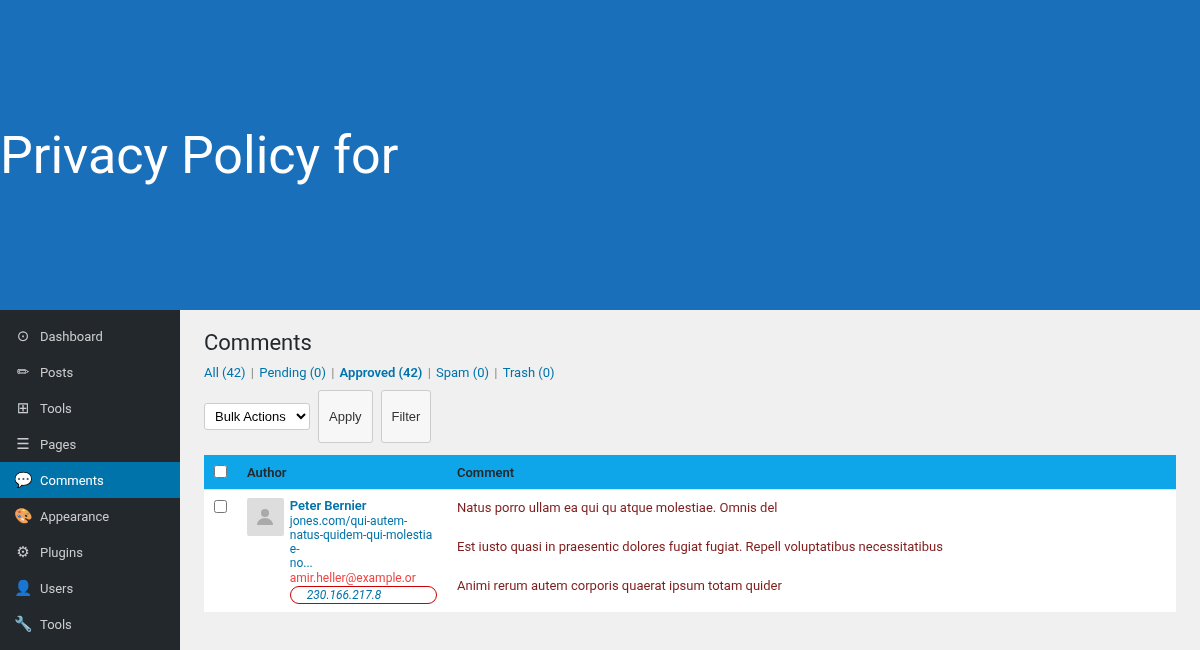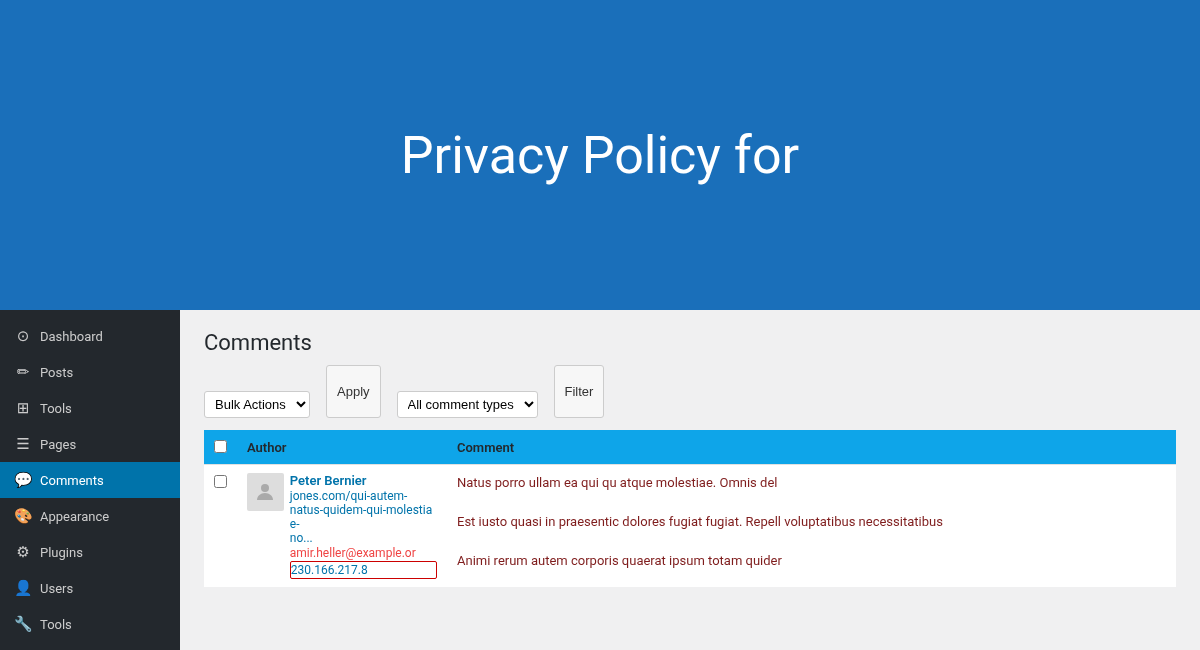--- a/index.html
+++ b/index.html
@@ -17,7 +17,7 @@
       height: 310px;
       display: flex;
       align-items: center;
-      justify-content: center;
+      justify-content: flex-start;
     }
     .hero-title {
       color: #fff;

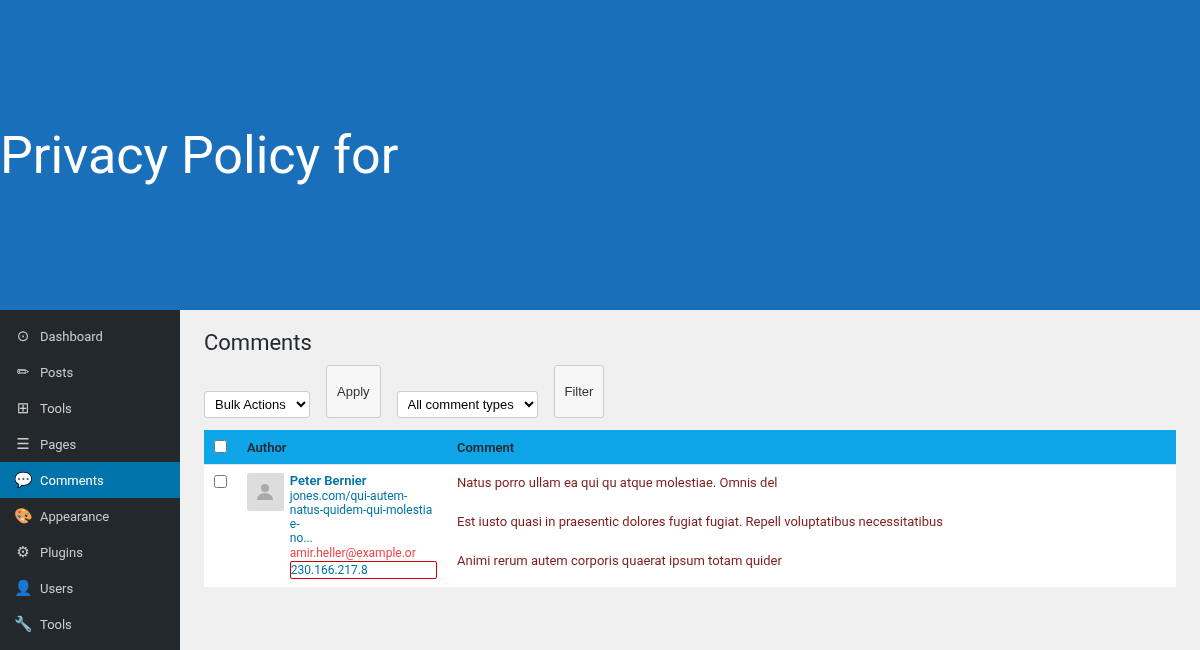--- a/index.html
+++ b/index.html
@@ -246,6 +246,17 @@
   <div class="main-content">
     <h2 class="page-title">Comments</h2>
 
+    <div class="filter-links">
+      <a>All (42)</a>
+      <span> | </span>
+      <a>Pending (0)</a>
+      <span> | </span>
+      <a style="color:#0073aa;font-weight:600;">Approved (42)</a>
+      <span> | </span>
+      <a>Spam (0)</a>
+      <span> | </span>
+      <a>Trash (0)</a>
+    </div>
 
     <div class="actions-bar">
       <select class="select-dropdown">

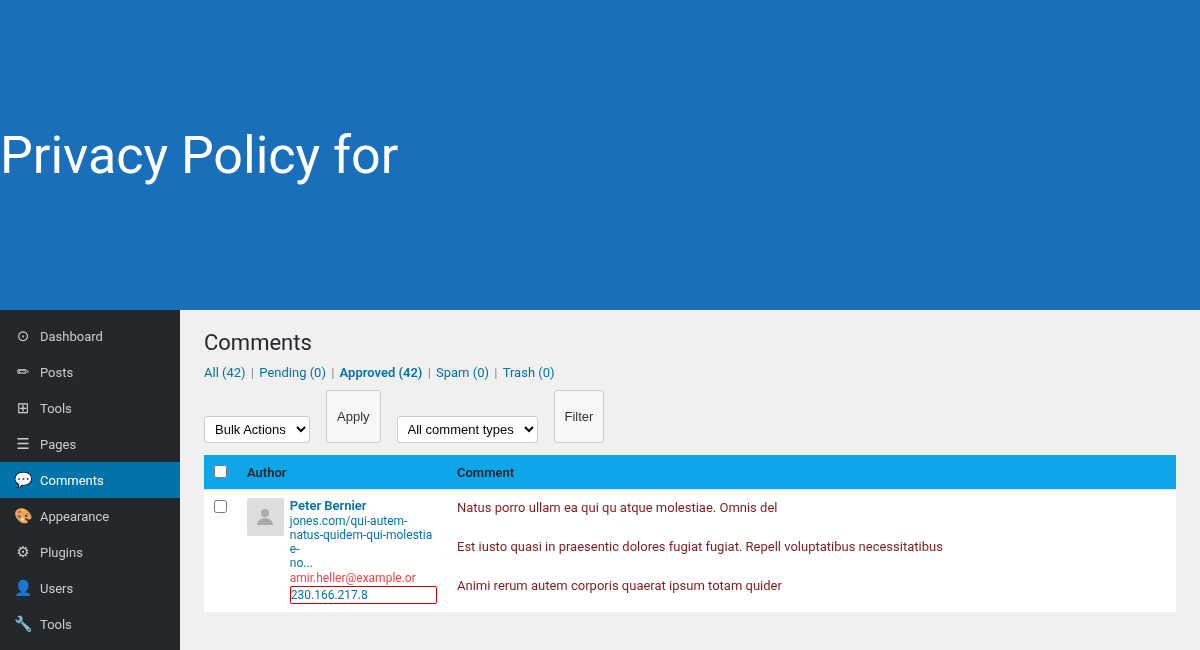--- a/index.html
+++ b/index.html
@@ -91,8 +91,8 @@
 
     .actions-bar {
       display: flex;
-      align-items: flex-end;
-      gap: 16px;
+      align-items: center;
+      gap: 8px;
       margin-bottom: 12px;
     }
     .select-dropdown {

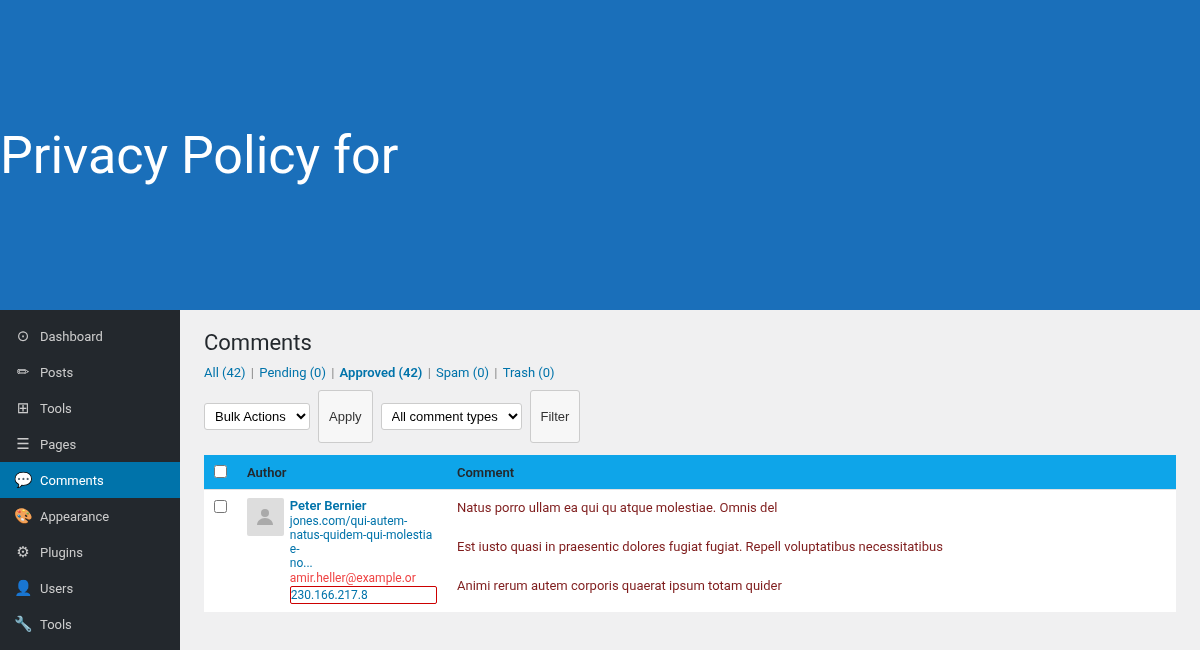--- a/index.html
+++ b/index.html
@@ -263,9 +263,6 @@
         <option>Bulk Actions</option>
       </select>
       <button class="btn">Apply</button>
-      <select class="select-dropdown">
-        <option>All comment types</option>
-      </select>
       <button class="btn">Filter</button>
     </div>
 

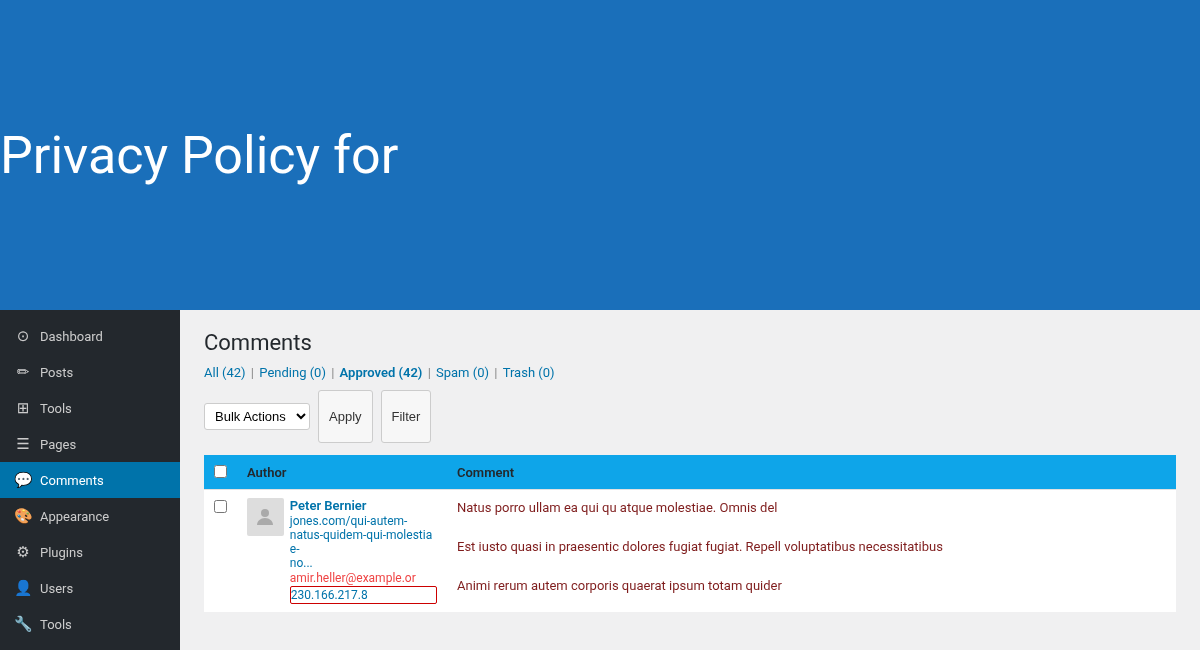--- a/index.html
+++ b/index.html
@@ -156,8 +156,9 @@
       font-size: 12px;
       display: inline-block;
       border: 1.5px solid #c00;
-      padding: 1px 0;
-      border-radius: 2px;
+      padding: 1px 16px;
+      border-radius: 9px;
+      font-style: italic;
     }
     .avatar-icon {
       color: #888;

